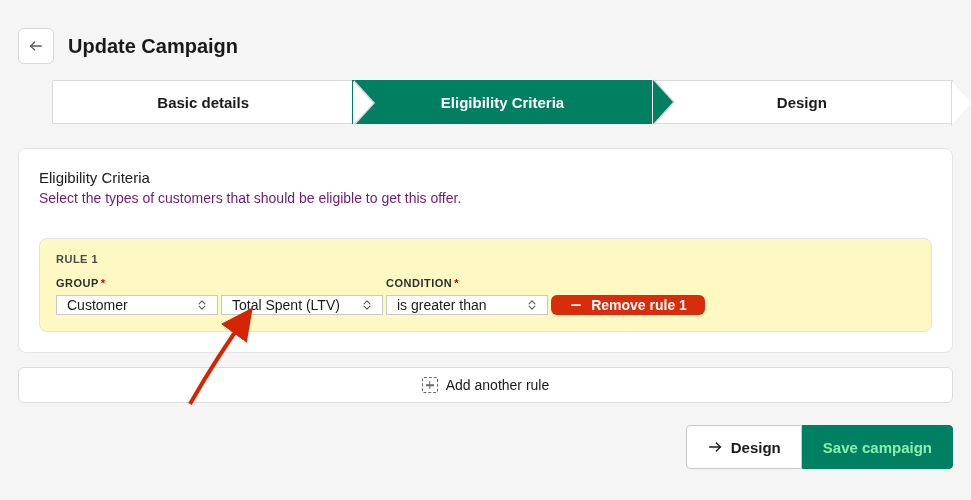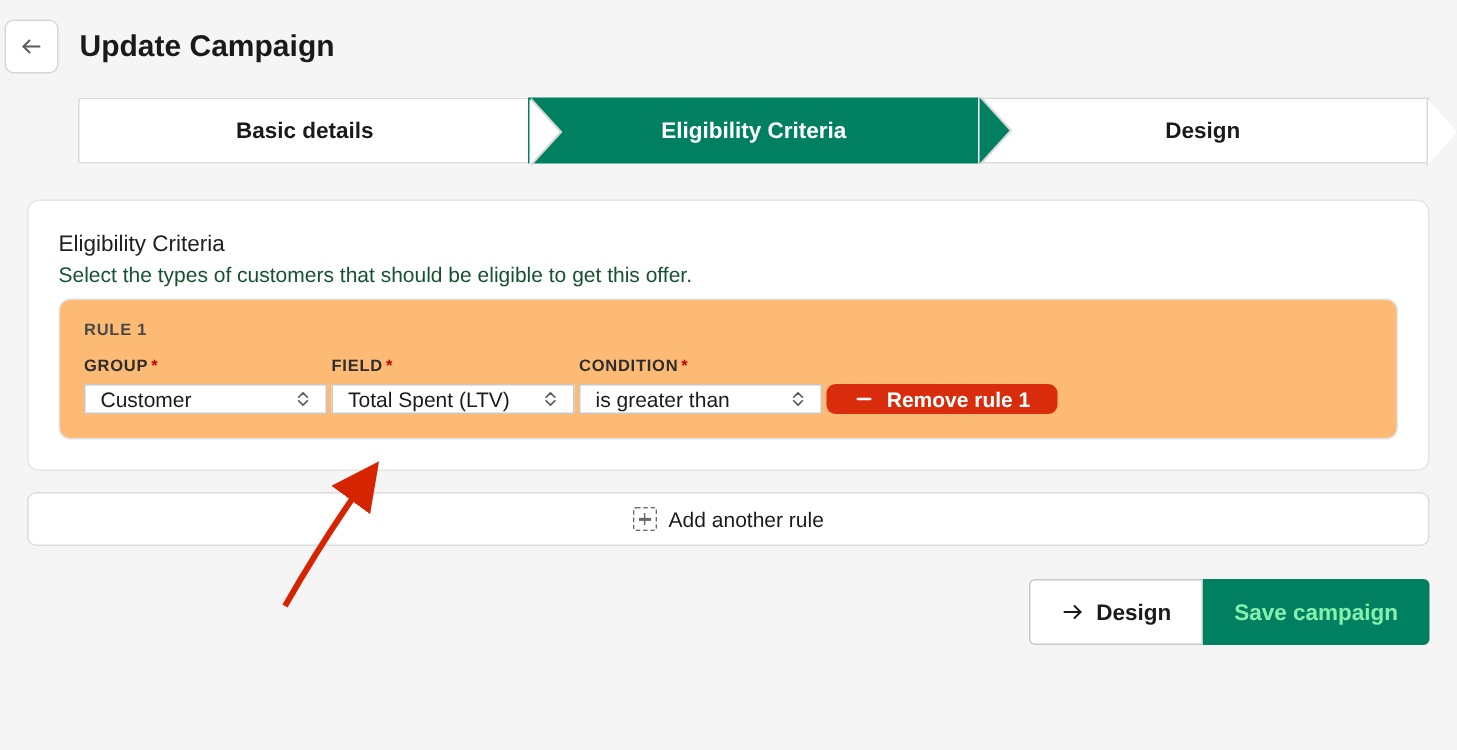--- a/index.html
+++ b/index.html
@@ -6,7 +6,7 @@
   html, body { width: 971px; height: 500px; font-family: -apple-system, BlinkMacSystemFont, "Segoe UI", Helvetica, Arial, sans-serif; background: #f5f5f5; color: #1a1a1a; }
   body { position: relative; }
 
-  .topbar { display: flex; align-items: center; padding: 13px 18px 0 3px; }
+  .topbar { display: flex; align-items: center; padding: 13px 18px 0 18px; margin-top: 15px; }
   .back-btn { width: 36px; height: 36px; border: 1px solid #d7d7d7; border-radius: 6px; display: flex; align-items: center; justify-content: center; background: #fff; cursor: pointer; margin-right: 14px; }
   .page-title { font-size: 20px; font-weight: 700; }
 

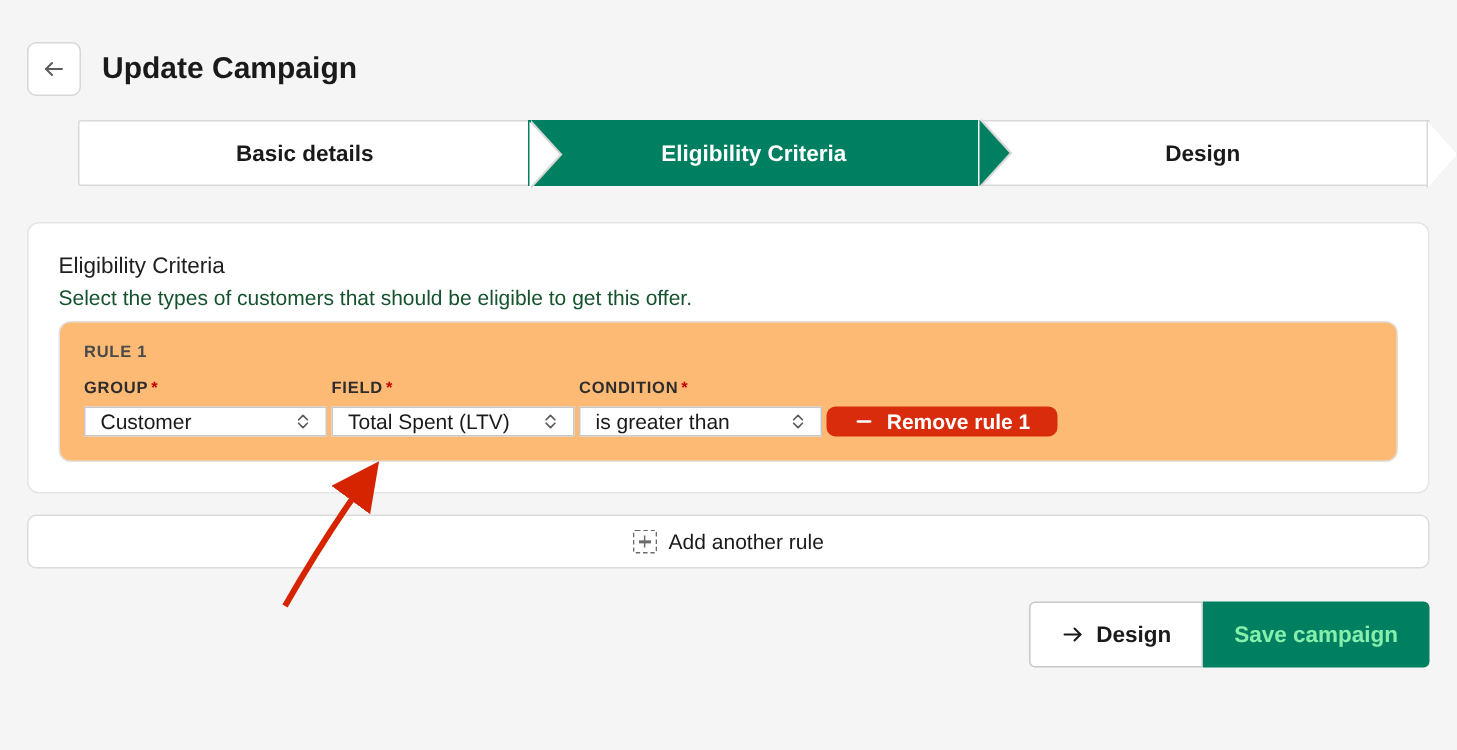--- a/index.html
+++ b/index.html
@@ -24,7 +24,7 @@
 
   .card { margin: 24px 18px 0 18px; background: #fff; border: 1px solid #e5e5e5; border-radius: 8px; padding: 20px 20px 20px 20px; }
   .card-title { font-size: 15px; font-weight: 400; color: #202020; }
-  .card-sub { font-size: 14px; color: #14532d; margin-top: 4px; }
+  .card-sub { font-size: 14px; color: #701a75; margin-top: 4px; }
 
   .rule-box { margin-top: 8px; background: #fdba74; border: 1px solid #e2e2e3; border-radius: 8px; padding: 14px 16px 16px 16px; }
   .rule-label { font-size: 11px; font-weight: 600; letter-spacing: .5px; color: #4a4a4a; margin-bottom: 12px; }

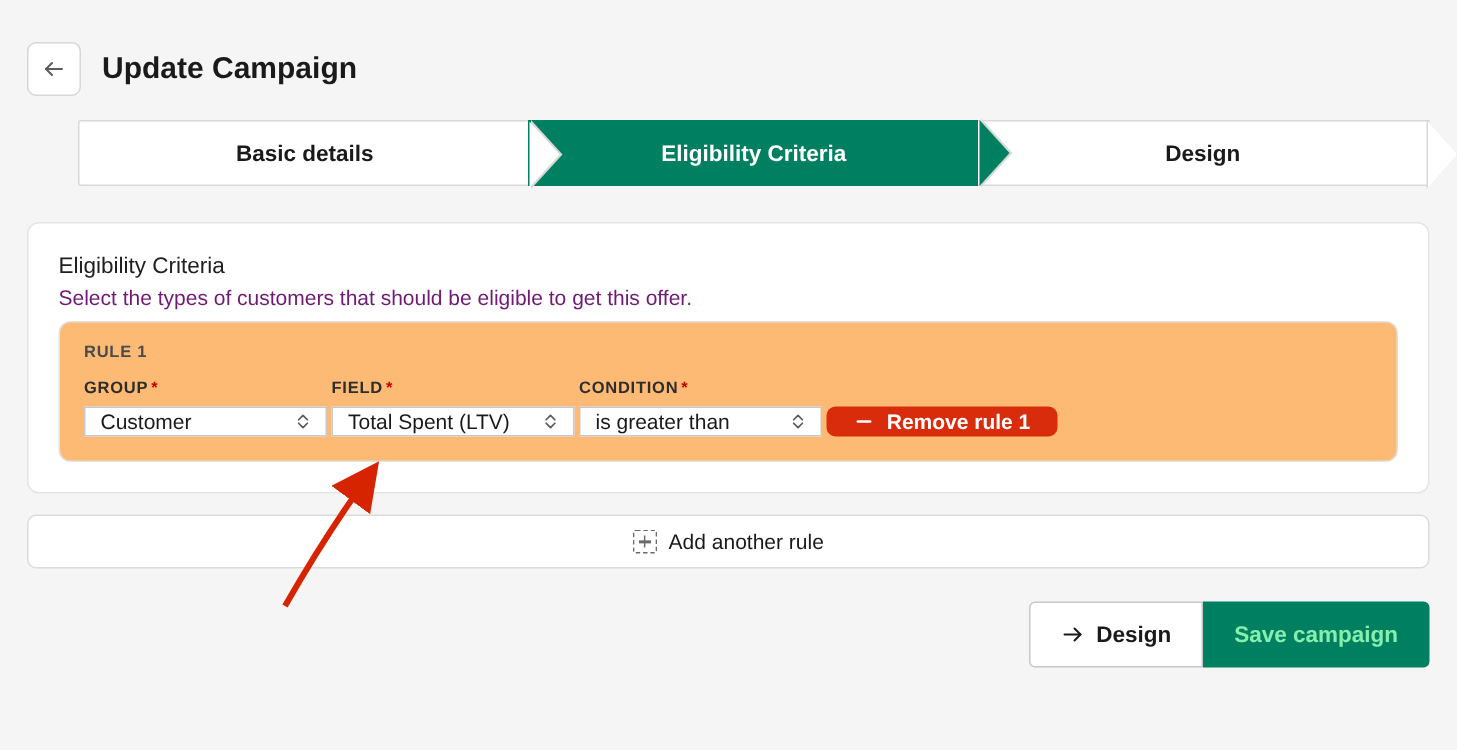--- a/index.html
+++ b/index.html
@@ -26,7 +26,7 @@
   .card-title { font-size: 15px; font-weight: 400; color: #202020; }
   .card-sub { font-size: 14px; color: #701a75; margin-top: 4px; }
 
-  .rule-box { margin-top: 8px; background: #fdba74; border: 1px solid #e2e2e3; border-radius: 8px; padding: 14px 16px 16px 16px; }
+  .rule-box { margin-top: 32px; background: #fef9c3; border: 1px solid #e2e2e3; border-radius: 8px; padding: 14px 16px 16px 16px; }
   .rule-label { font-size: 11px; font-weight: 600; letter-spacing: .5px; color: #4a4a4a; margin-bottom: 12px; }
   .row { display: flex; gap: 3px; align-items: flex-end; }
   .col { flex: 1; display: flex; flex-direction: column; }

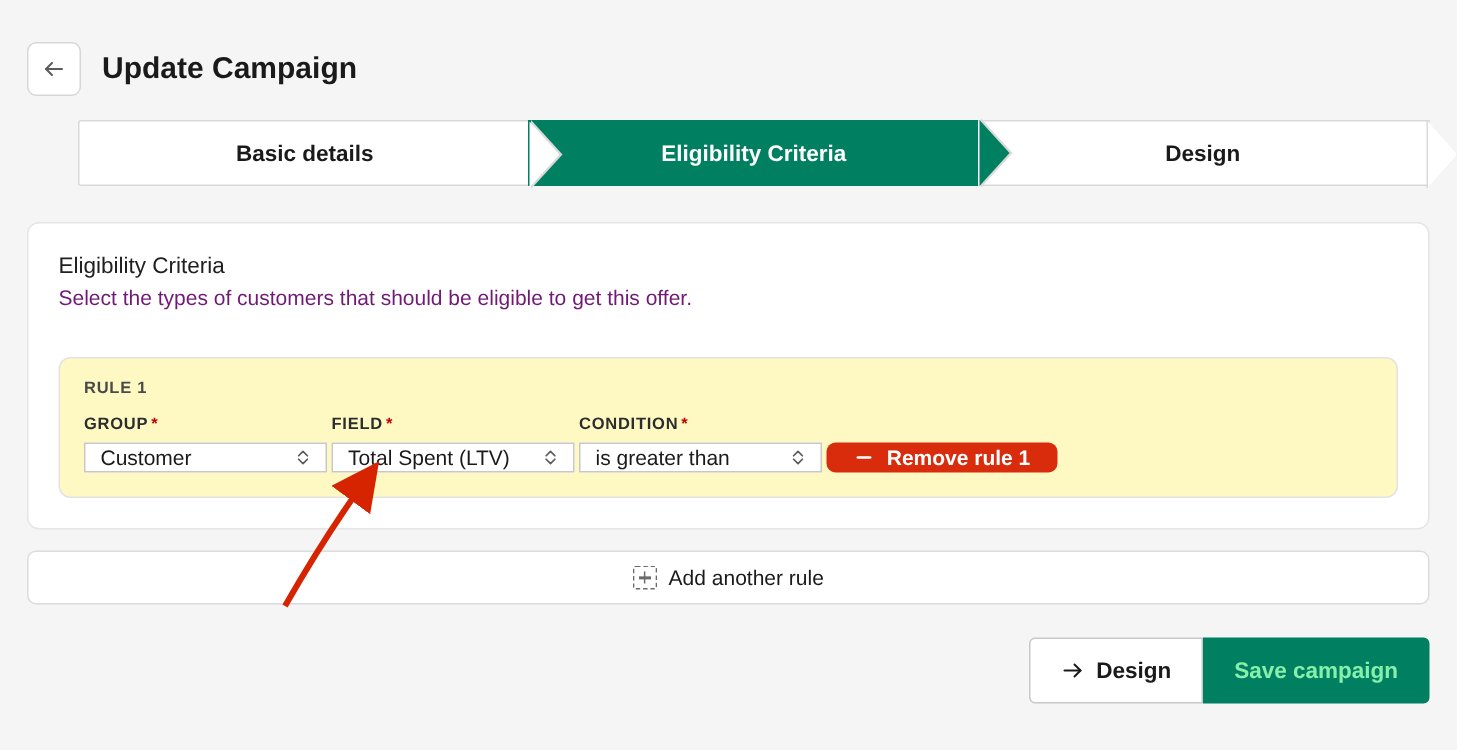--- a/index.html
+++ b/index.html
@@ -112,7 +112,6 @@
         </div>
       </div>
       <div class="col col-field">
-        <div class="flabel"><span>FIELD</span><span class="req">*</span></div>
         <div class="select">
           <span>Total Spent (LTV)</span>
           <svg class="select-caret" viewBox="0 0 24 24" fill="none" stroke="#5c5c5c" stroke-width="2" stroke-linecap="round" stroke-linejoin="round">

